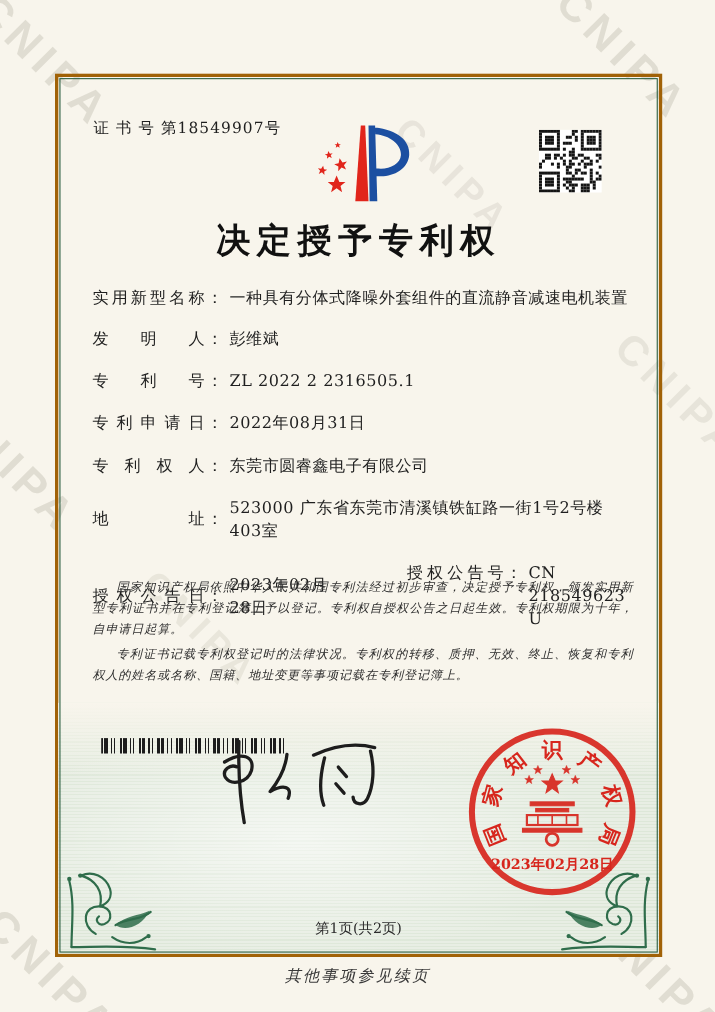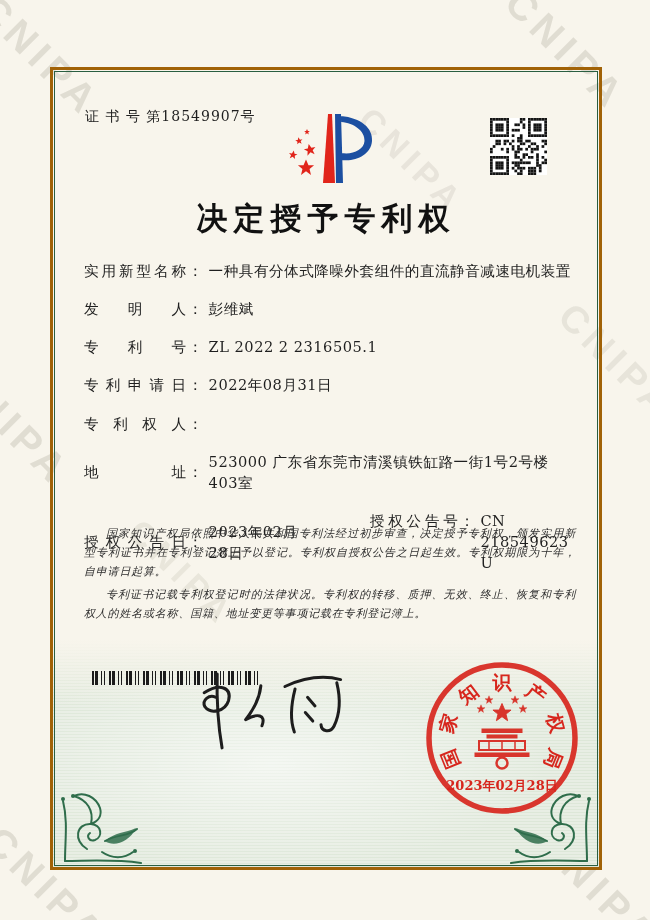--- a/index.html
+++ b/index.html
@@ -335,6 +335,7 @@
       <div class="frow">
         <span class="flabel">专利权人</span>
         <span class="fcolon">：</span>
+        <span class="fvalue">东莞市圆睿鑫电子有限公司</span>
       </div>
       <div class="frow">
         <span class="flabel">地址</span>

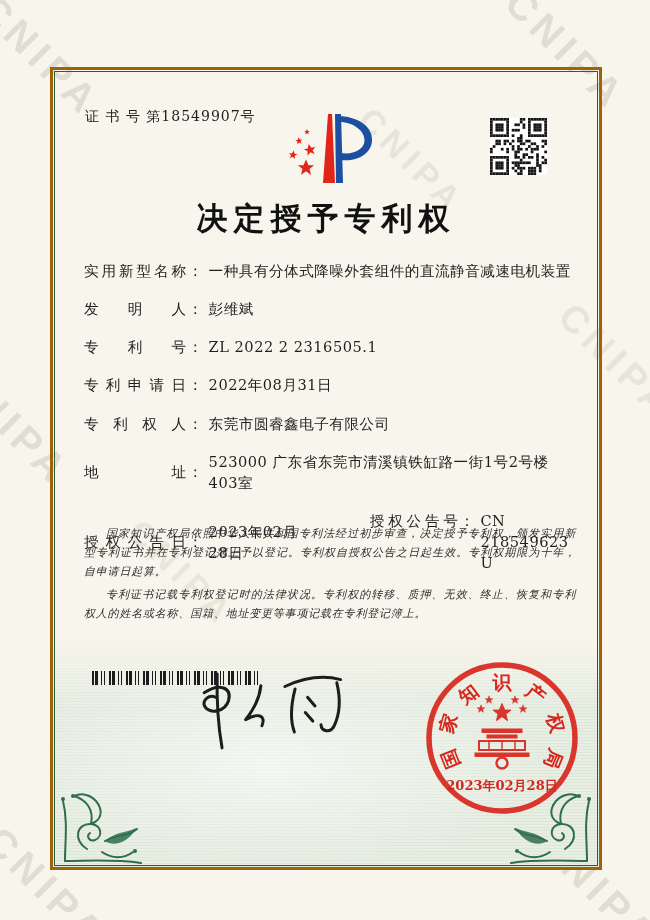--- a/index.html
+++ b/index.html
@@ -450,6 +450,7 @@
         </svg>
       </div>
 
+      <div class="page-info">第1页(共2页)</div>
     </div>
   </div>
 

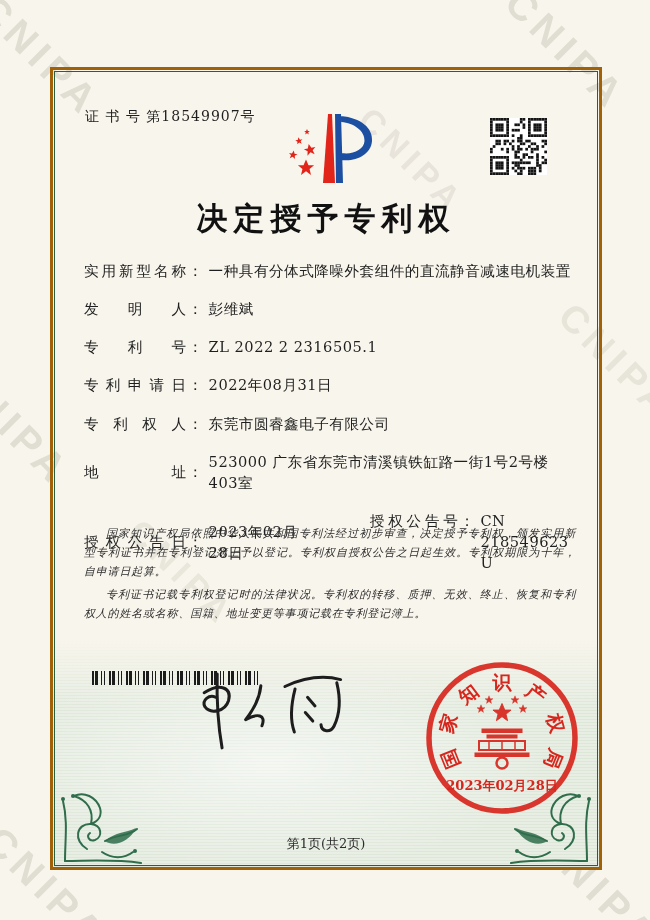--- a/index.html
+++ b/index.html
@@ -454,6 +454,7 @@
     </div>
   </div>
 
+  <div class="footer-note">其他事项参见续页</div>
 </div>
 
 </body></html>

